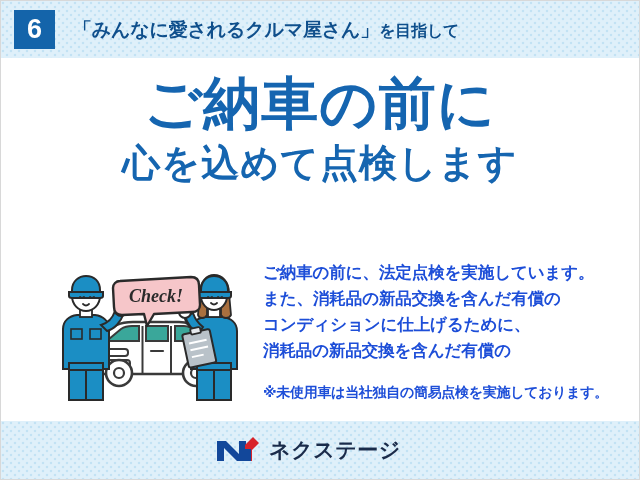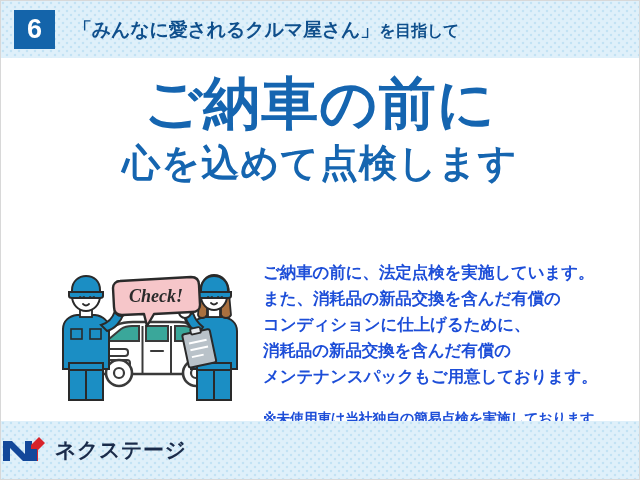--- a/index.html
+++ b/index.html
@@ -261,7 +261,6 @@
     <div>また、消耗品の新品交換を含んだ有償の</div>
     <div>コンディションに仕上げるために、</div>
     <div>消耗品の新品交換を含んだ有償の</div>
-    <div>メンテナンスパックもご用意しております。</div>
     <span class="note">※未使用車は当社独自の簡易点検を実施しております。</span>
   </div>
 

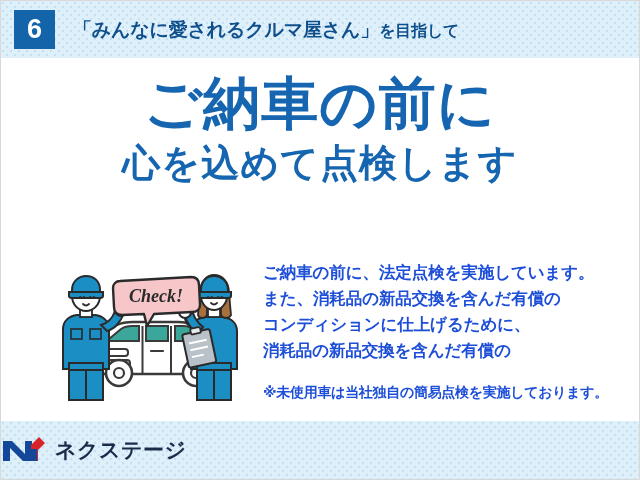--- a/index.html
+++ b/index.html
@@ -134,7 +134,7 @@
     left: 0; top: 0; right: 0; bottom: 0;
     display: flex;
     align-items: center;
-    justify-content: flex-start;
+    justify-content: center;
     padding-right: 24px;
   }
   .logo-wrap {

